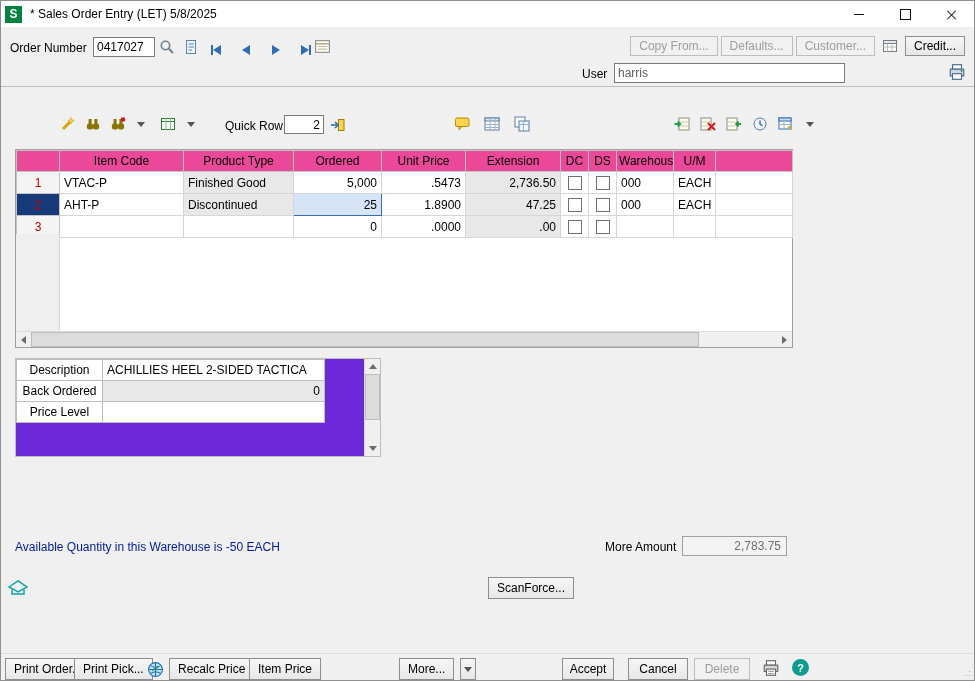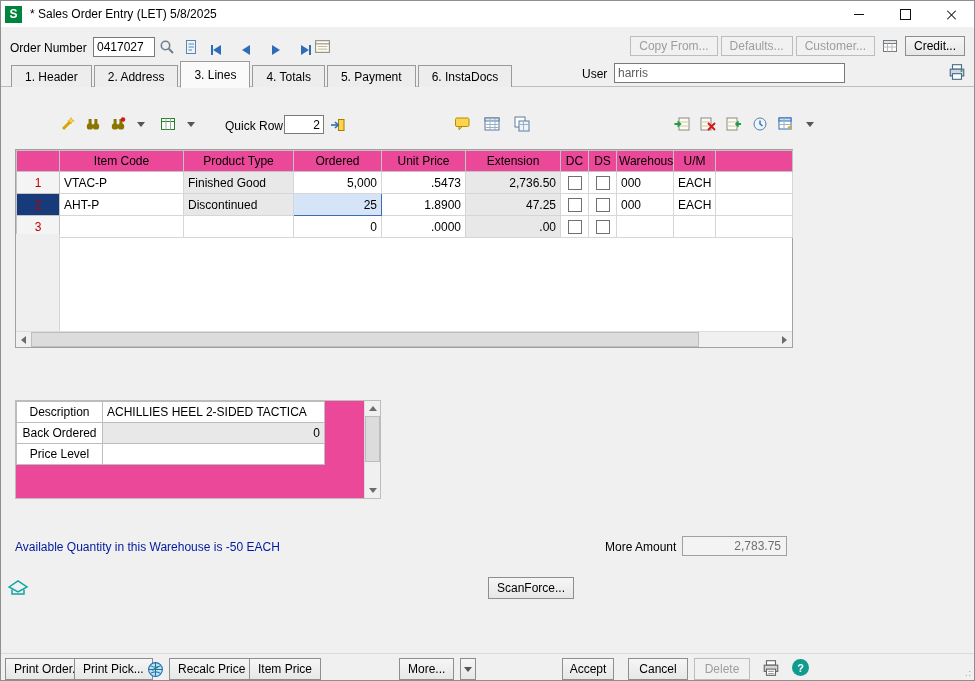--- a/index.html
+++ b/index.html
@@ -154,14 +154,6 @@
 
 <div class="abs tabrow">
   <span class="line"></span>
-  <div class="tabs">
-    <span class="tab">1. Header</span>
-    <span class="tab">2. Address</span>
-    <span class="tab active">3. Lines</span>
-    <span class="tab">4. Totals</span>
-    <span class="tab">5. Payment</span>
-    <span class="tab">6. InstaDocs</span>
-  </div>
 </div>
 <span class="abs lbl" style="left:581px;top:66px;">User</span>
 <input class="abs tb" style="left: 613px; top: 62px; width: 231px; color: rgb(93, 93, 93);" value="harris">

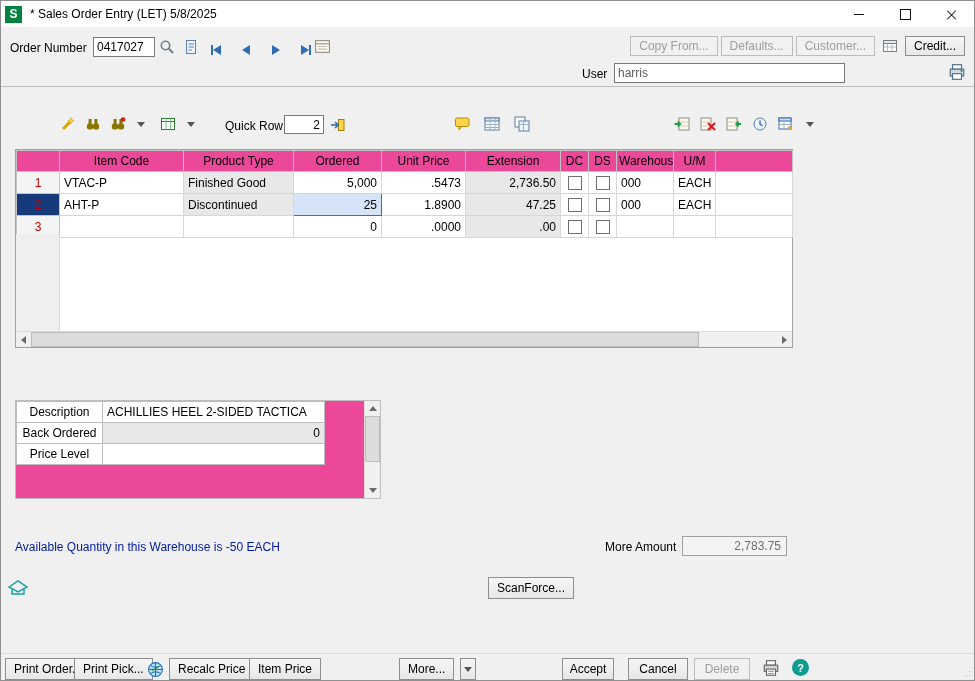--- a/index.html
+++ b/index.html
@@ -64,7 +64,7 @@
   .vscroll{position:absolute;right:0;top:0;width:15px;height:100%;background:#f0f0f0;border-left:1px solid #dcdcdc;}
   .vthumb{position:absolute;left:0;top:15px;width:15px;height:46px;background:#dcdcdc;border:1px solid #bdbdbd;box-sizing:border-box;}
   
-  .detail-wrap{left:14px;top:357px;width:366px;height:99px;background:#ec4899;border:1px solid #bdbdbd;box-sizing:border-box;overflow:hidden;margin-top:42px;}
+  .detail-wrap{left:14px;top:357px;width:366px;height:99px;background:#6d28d9;border:1px solid #bdbdbd;box-sizing:border-box;overflow:hidden;}
   table.dt{border-collapse:collapse;table-layout:fixed;}
   .dt td{border:1px solid #bdbdbd;height:20px;padding:0 4px;background:#fff;white-space:nowrap;overflow:hidden;}
   .dt td.dlbl{text-align:center;}

